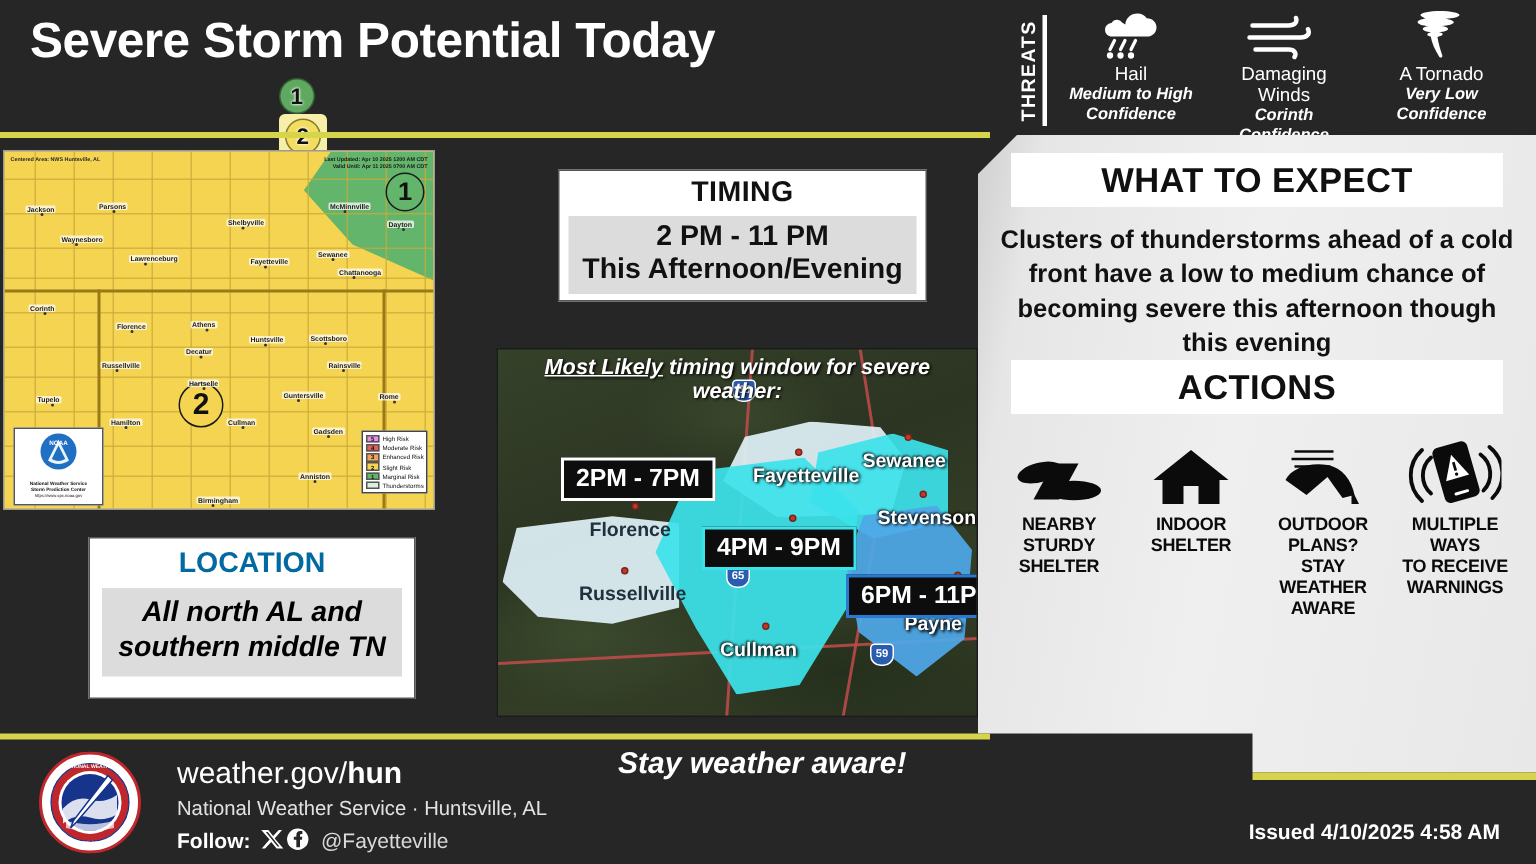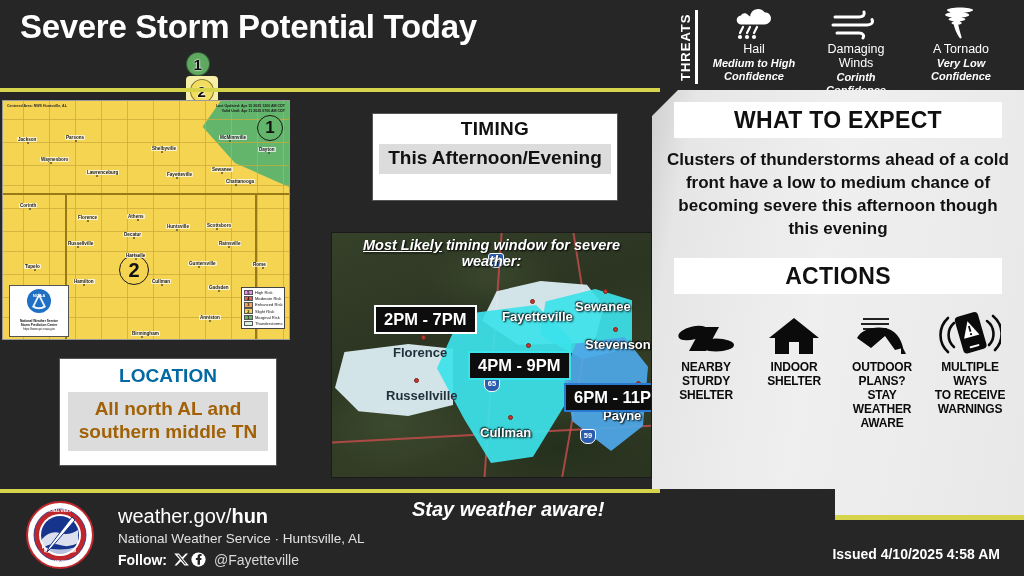--- a/index.html
+++ b/index.html
@@ -500,6 +500,7 @@
 <div id="timing-box">
   <div id="timing-head">TIMING</div>
   <div id="timing-body">
+    <div id="timing-l1">2 PM - 11 PM</div>
     <div id="timing-l2">This Afternoon/Evening</div>
   </div>
 </div>

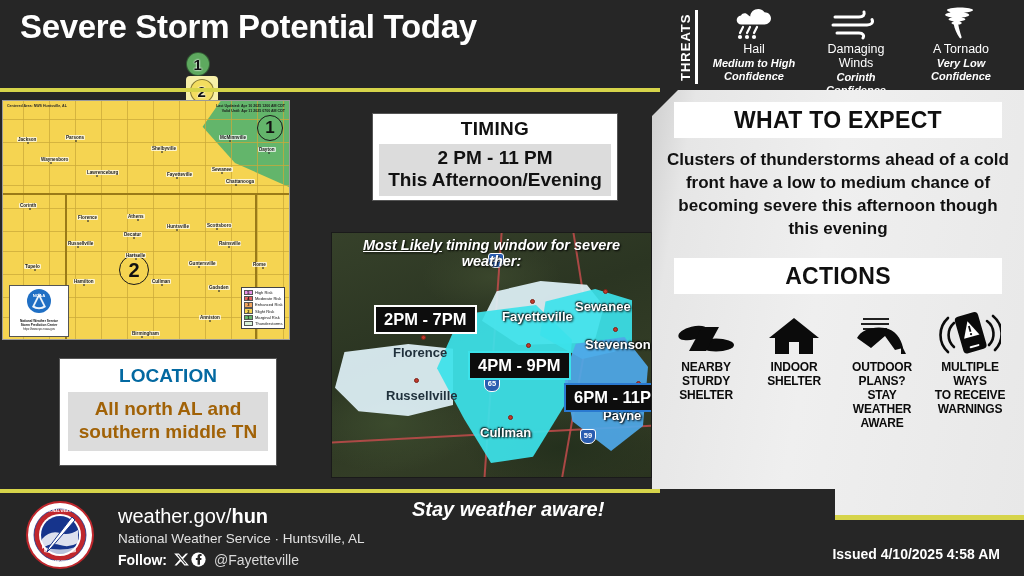--- a/index.html
+++ b/index.html
@@ -67,7 +67,7 @@
     font-size:17px; line-height:23px; font-weight:bold;
     font-stretch:condensed;
   }
-  #actions-head { margin-top:18px; }
+  #actions-head { }
   #actions-row { display:flex; margin-top:10px; padding:0 10px; }
   .action { flex:1; text-align:center; color:#0b0b0b; }
   .action-ico { height:52px; display:flex; align-items:flex-end; justify-content:center; }

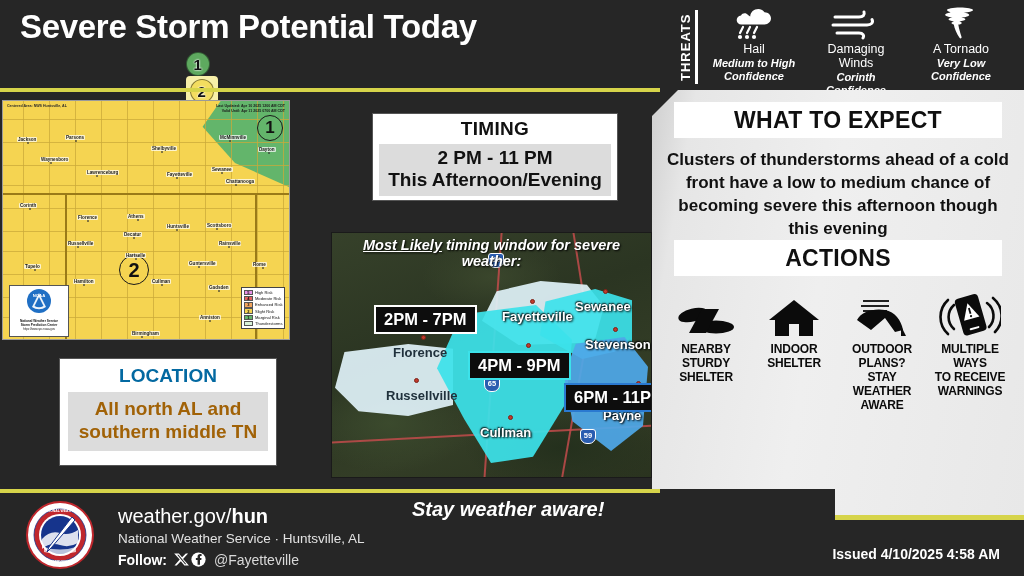--- a/index.html
+++ b/index.html
@@ -130,7 +130,7 @@
   }
   #loc-head { text-align:center; font-size:19px; font-weight:bold; color:#0369a1; padding-top:6px; }
   #loc-body { margin:5px 8px 0 8px; background:#dcdcdc; text-align:center; padding:5px 0 8px 0; }
-  .loc-l { font-size:19px; font-weight:bold; color:#a16207; line-height:23px; }
+  .loc-l { font-size:19px; font-weight:bold; color:#000000; line-height:23px;font-style:italic; }
 
   
   #tw-map {

